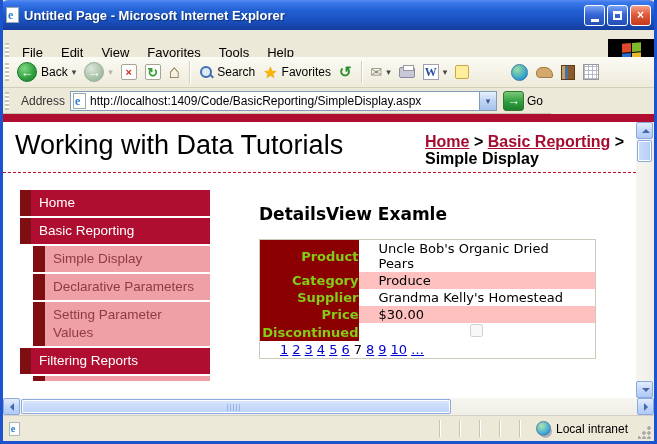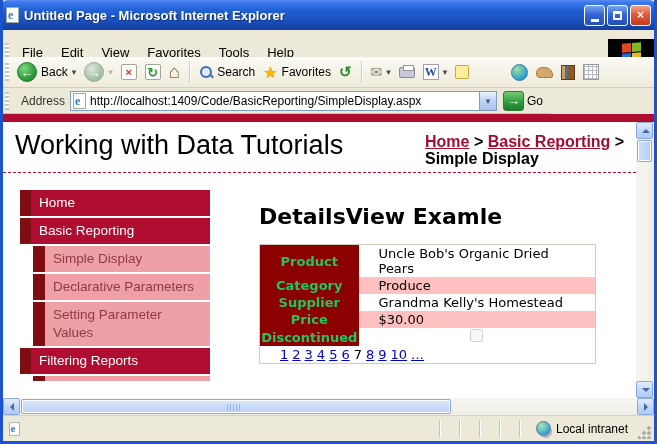--- a/index.html
+++ b/index.html
@@ -99,7 +99,7 @@
 
   
   .main{ position:absolute; left:256px; top:82px; width:345px; font-family:"DejaVu Sans",sans-serif; }
-  .main h2{ font-size:22px; font-weight:bold; color:#000; margin-bottom:15px; font-family:"DejaVu Sans",sans-serif; }
+  .main h2{ font-size:17px; font-weight:bold; color:#000; margin-bottom:15px; font-family:"DejaVu Sans",sans-serif; }
   table.details{ border-collapse:collapse; width:337px; font-size:13px; border:1px solid #CDCABB; background:#fff; }
   table.details th{ background:#8B0000; color:#22c55e; font-weight:bold; text-align:center; padding:1px 0; width:99px; font-size:13px; }
   table.details td{ padding:1px 20px; color:#000; }

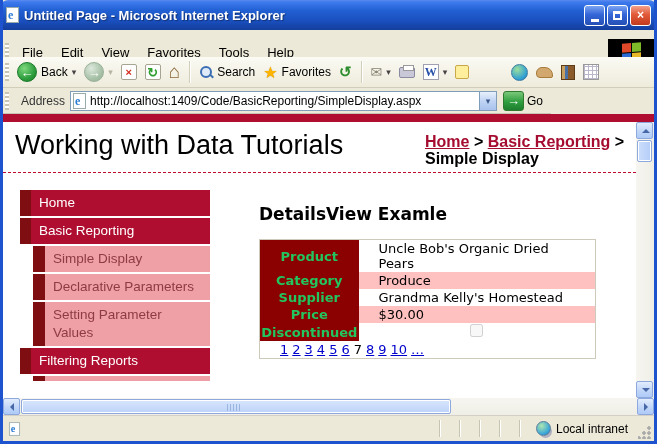--- a/index.html
+++ b/index.html
@@ -101,7 +101,7 @@
   .main{ position:absolute; left:256px; top:82px; width:345px; font-family:"DejaVu Sans",sans-serif; }
   .main h2{ font-size:17px; font-weight:bold; color:#000; margin-bottom:15px; font-family:"DejaVu Sans",sans-serif; }
   table.details{ border-collapse:collapse; width:337px; font-size:13px; border:1px solid #CDCABB; background:#fff; }
-  table.details th{ background:#8B0000; color:#22c55e; font-weight:bold; text-align:center; padding:1px 0; width:99px; font-size:13px; }
+  table.details th{ background:#8B0000; color:#84cc16; font-weight:bold; text-align:right; padding:1px 0; width:99px; font-size:13px; }
   table.details td{ padding:1px 20px; color:#000; }
   tr.alt td{ background:#FFC0C0; }
   tr.chk td{ text-align:center; }

